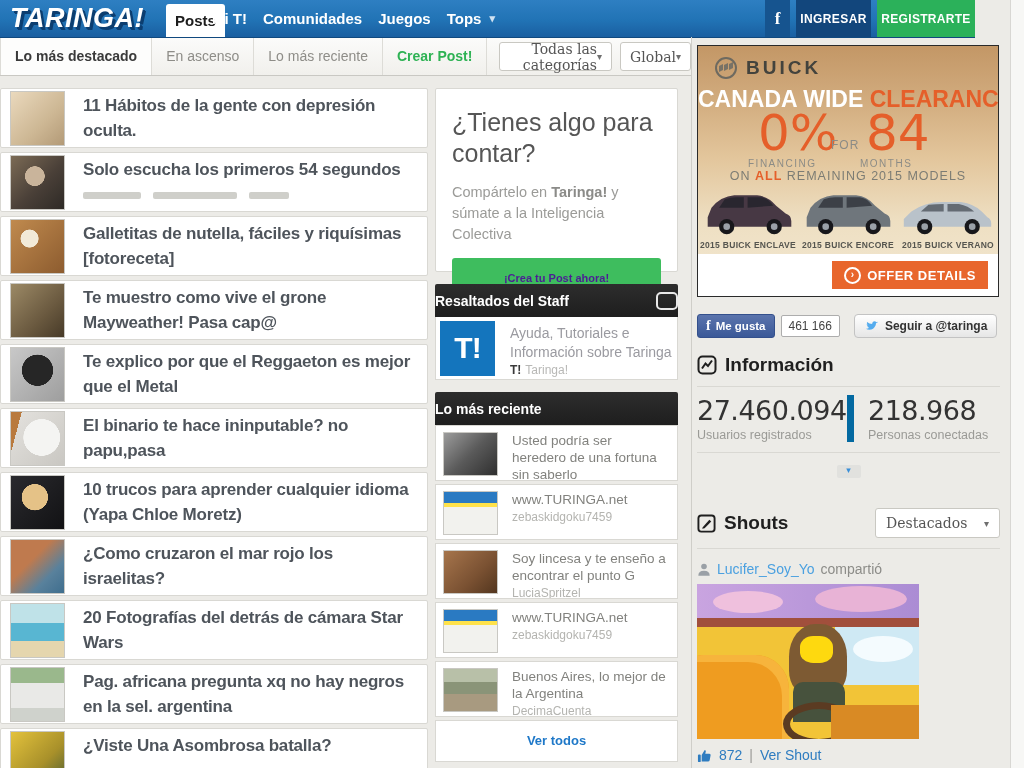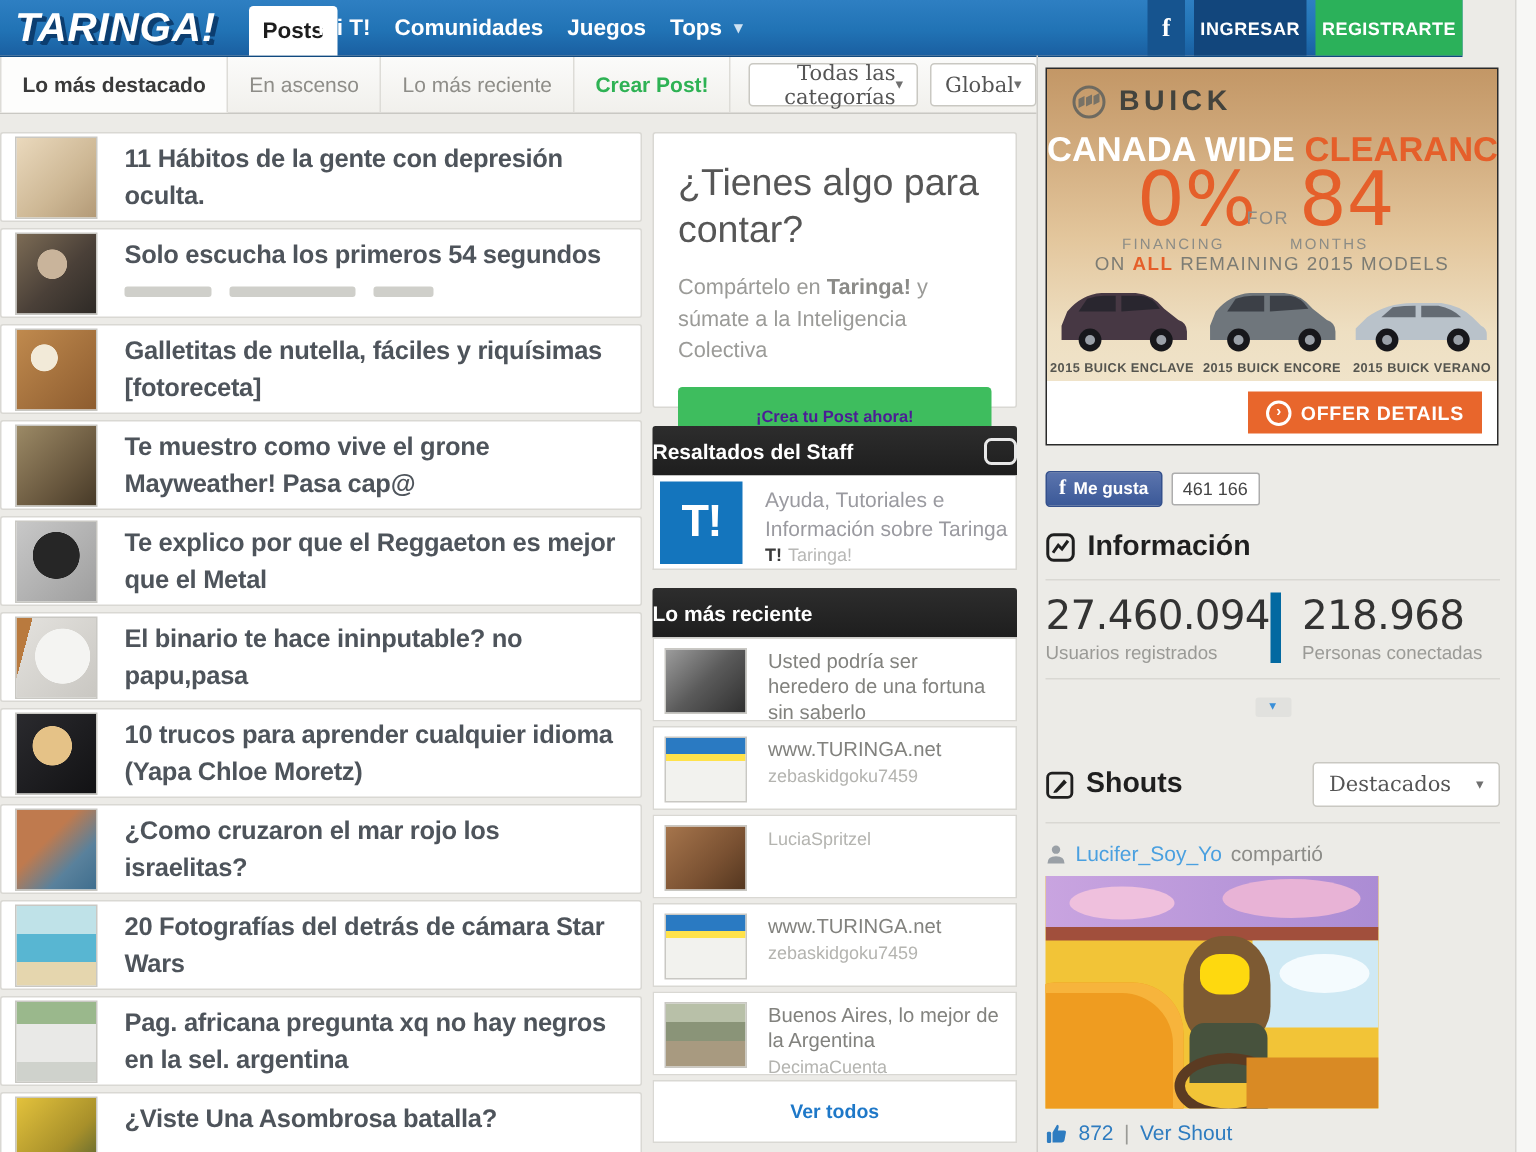--- a/index.html
+++ b/index.html
@@ -379,6 +379,12 @@
         <span>Me gusta</span>
       </div>
       <div class="fb-count">461 166</div>
+      <div class="tw-btn">
+        <svg width="15" height="13" viewBox="0 0 16 13">
+          <path d="M15 2.2 q-.6.3-1.3.4 .7-.5.9-1.2 -.7.4-1.5.6 Q12.4 1 11.3 1 9.2 1 8.7 3.1 q0 .5.1.8 Q5.5 3.7 3.3 1.6q-.8 1.5.5 2.7 -.5 0-1-.3 0 1.7 1.7 2.2 -.5.2-1 .1 .4 1.4 2 1.5 Q4 9 2 8.8q1.6 1.1 3.6 1.1 4.8 0 6.7-4.5.5-1.2.5-2.3.8-.5 1.2-.9z" fill="#55acee"></path>
+        </svg>
+        <span>Seguir a @taringa</span>
+      </div>
     </div>
 
     <div class="sechead">

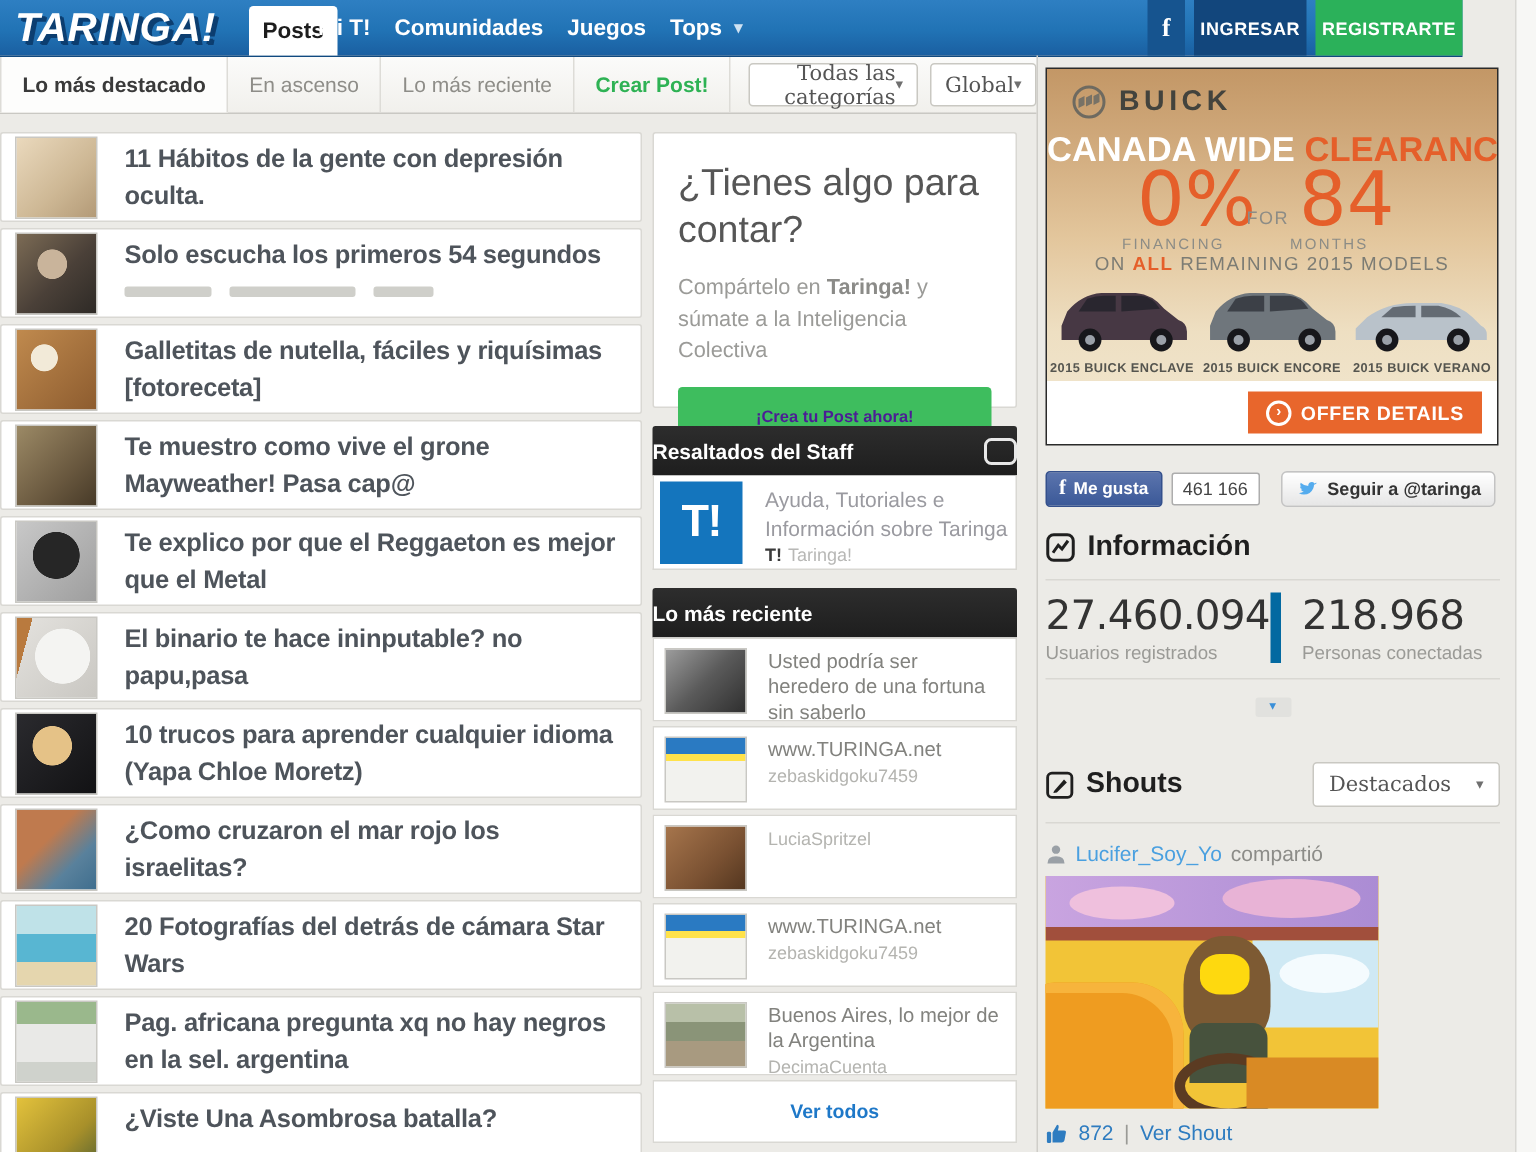--- a/index.html
+++ b/index.html
@@ -293,6 +293,7 @@
       </div>
       <div class="ritem">
         <div class="rthumb r3"></div>
+        <div class="rt">Soy lincesa y te enseño a encontrar el punto G</div>
         <div class="ru">LuciaSpritzel</div>
       </div>
       <div class="ritem">

